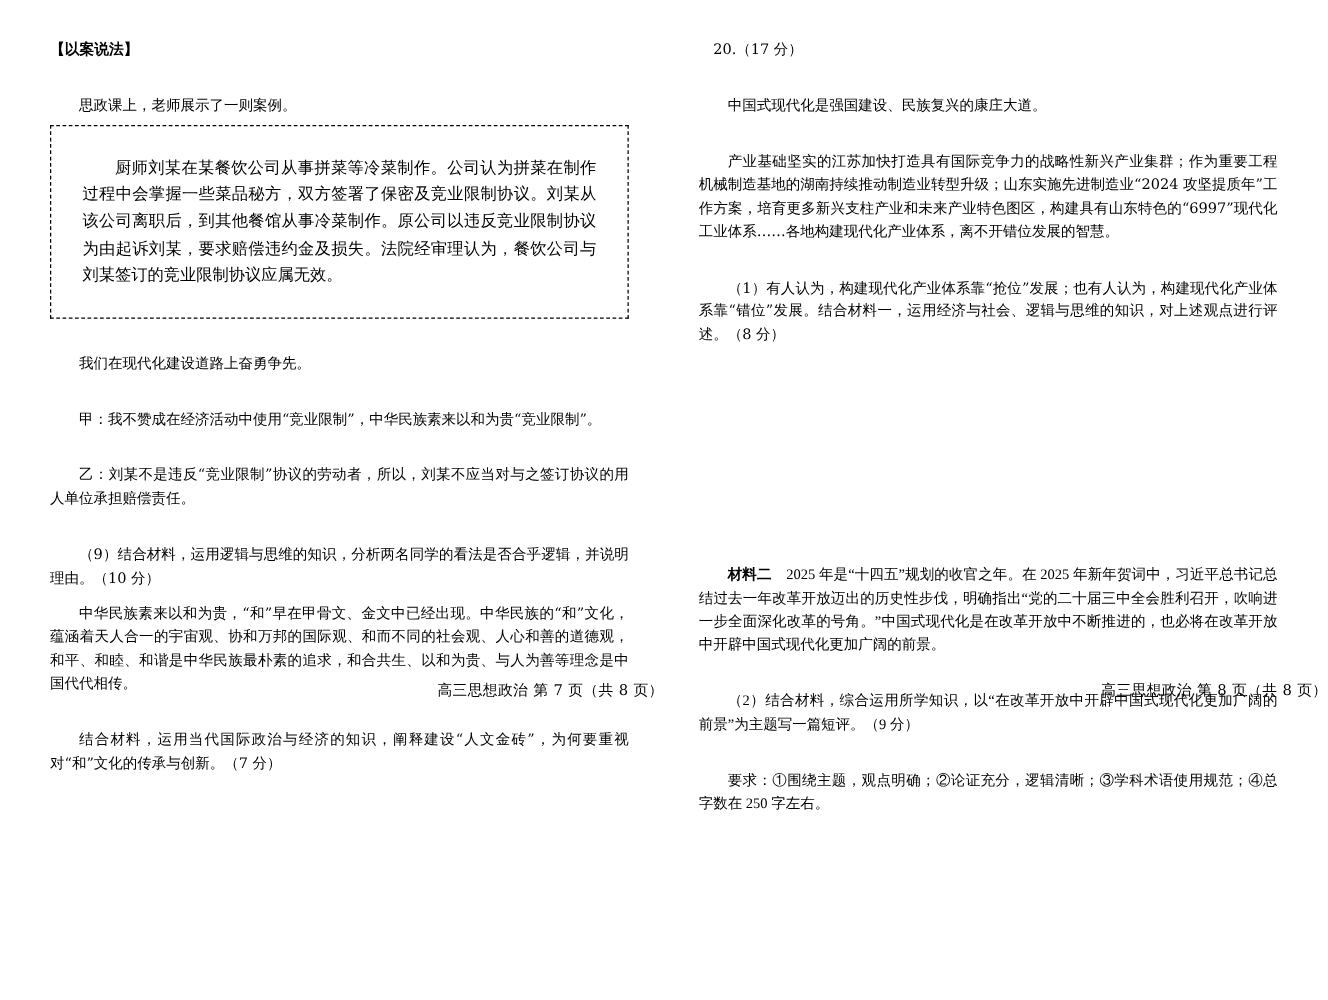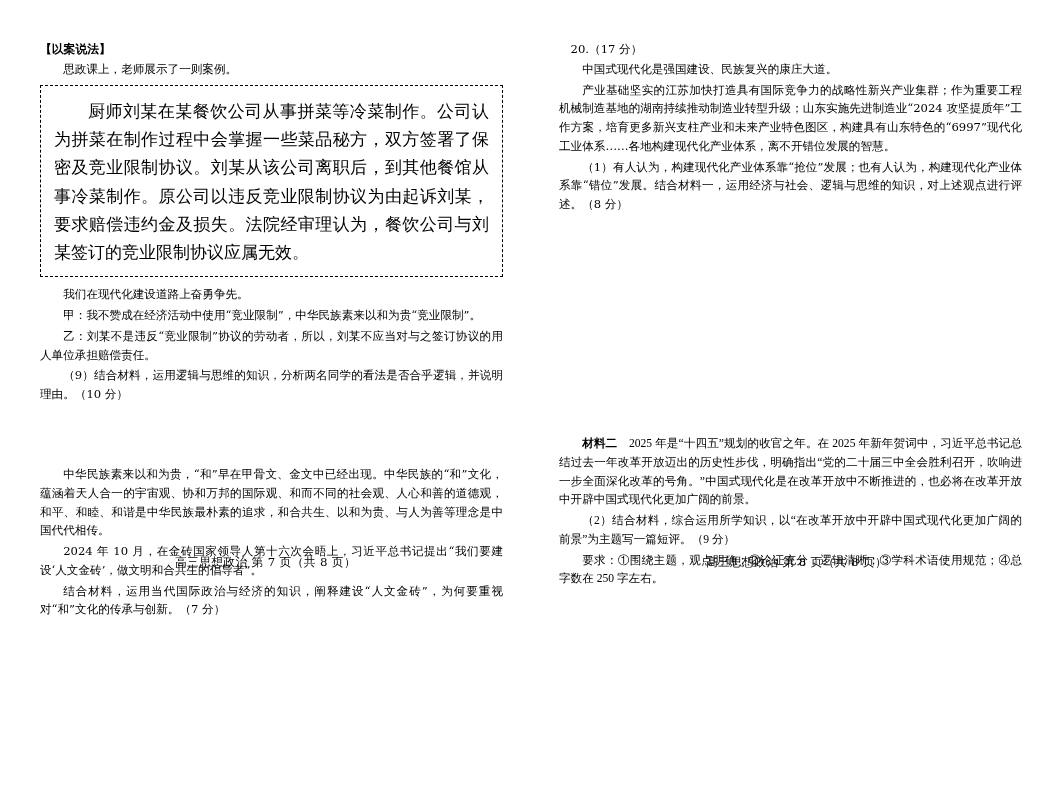--- a/index.html
+++ b/index.html
@@ -17,7 +17,7 @@
   }
   .page {
     position: absolute;
-    top: 10px;
+    top: 0;
     width: 531px;
     height: 583px;
     box-sizing: border-box;

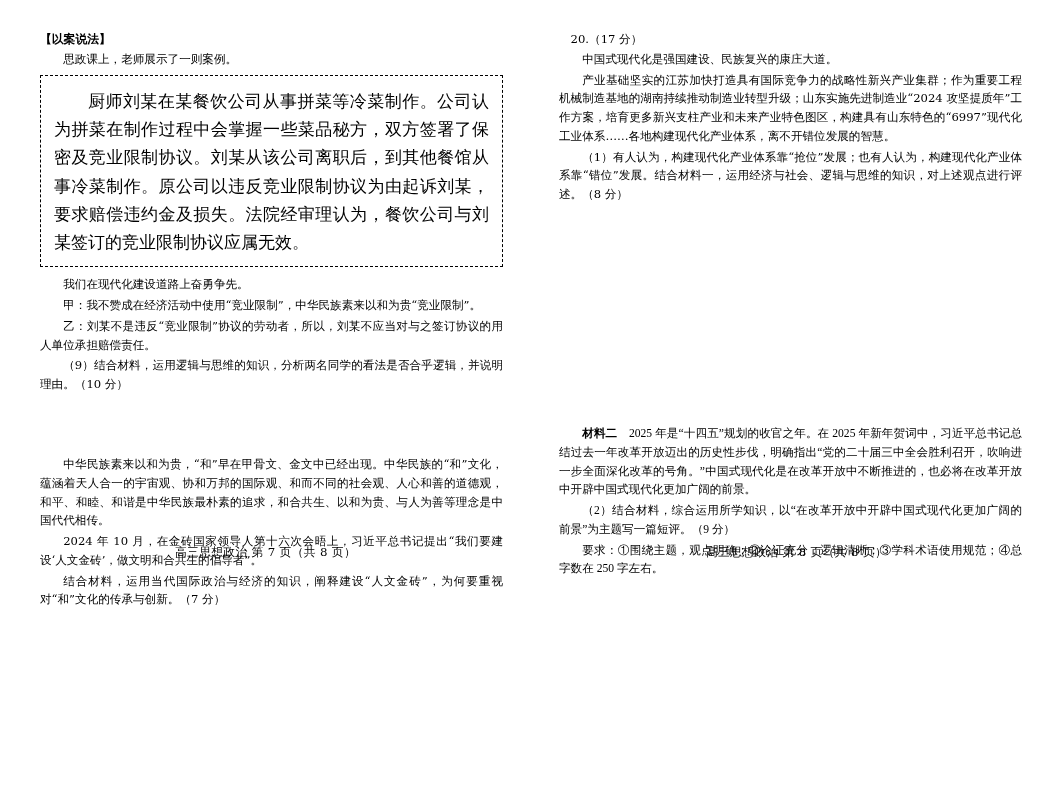--- a/index.html
+++ b/index.html
@@ -37,7 +37,7 @@
     text-align: justify;
     text-justify: inter-ideograph;
   }
-  .indent2 { text-indent: 2em; }
+  .indent2 { text-indent: 2em; margin-top: 26px; }
   .indent1 { text-indent: 1em; }
 
   .bold { font-weight: bold; }

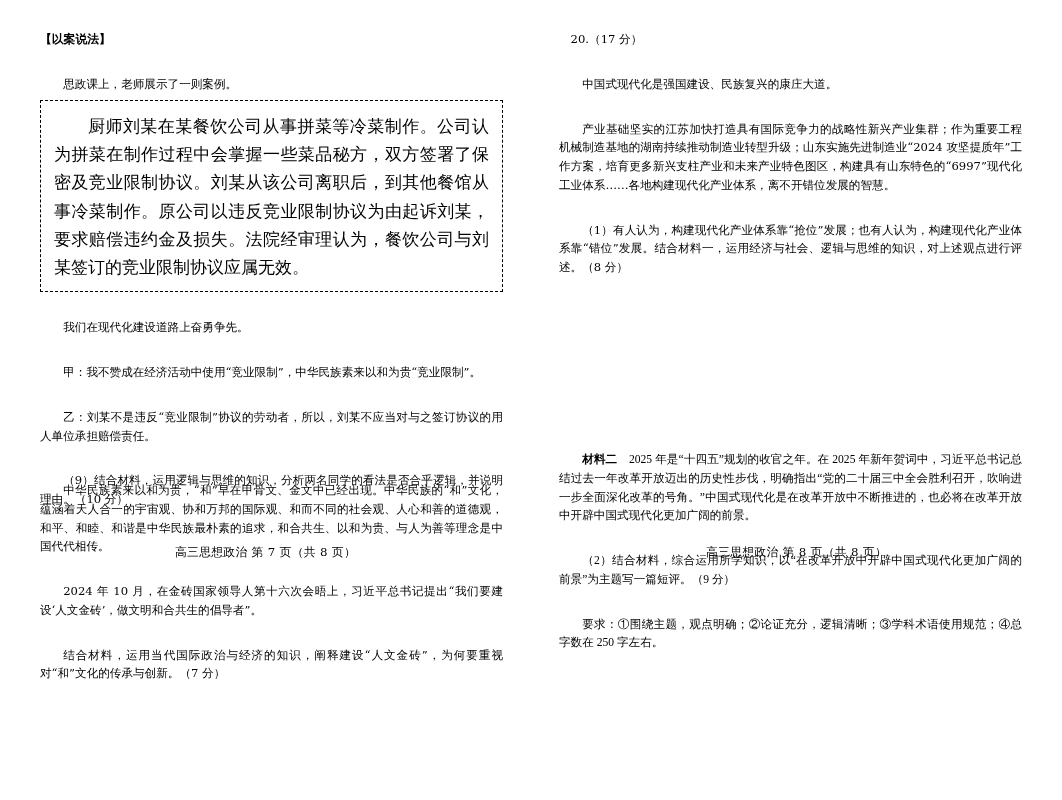--- a/index.html
+++ b/index.html
@@ -55,8 +55,8 @@
     margin: 6px 0 8px 0;
   }
   .case-box p {
-    margin: 4px;
-    font-size: 17px;
+    margin: 16px;
+    font-size: 13px;
     line-height: 1.66;
   }
 

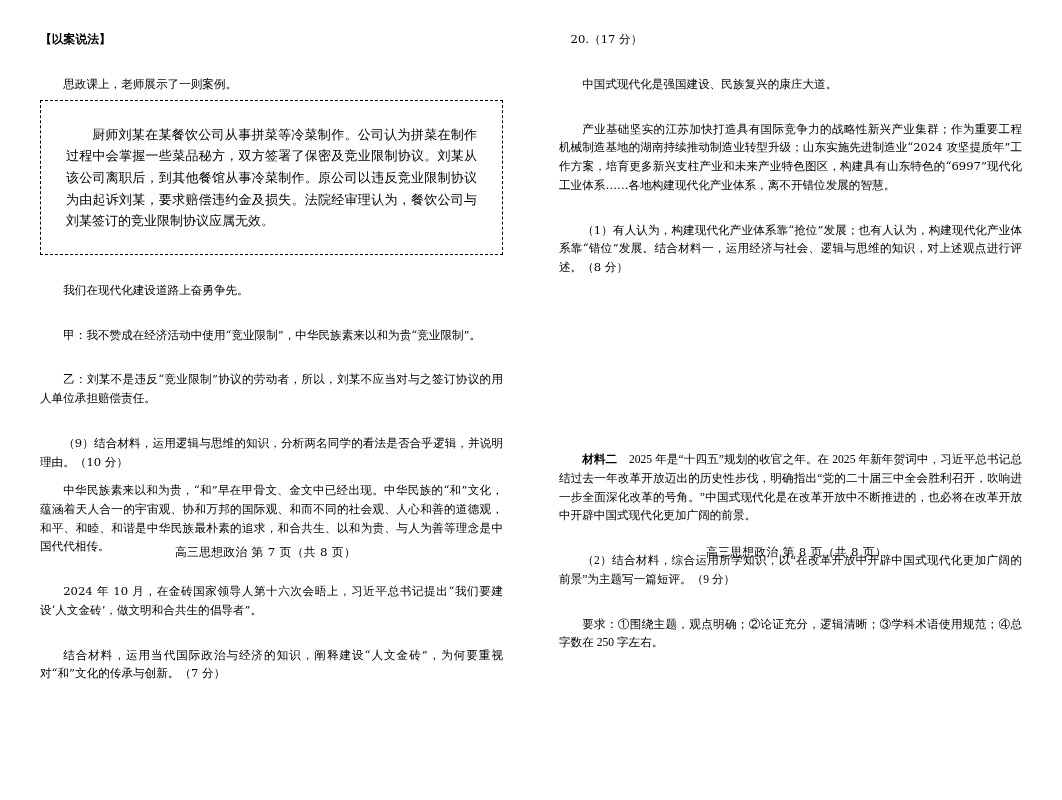--- a/index.html
+++ b/index.html
@@ -70,7 +70,7 @@
     bottom: 22px;
     left: 0;
     right: 0;
-    text-align: center;
+    text-align: right;
     font-size: 11.8px;
     letter-spacing: 0.3px;
   }

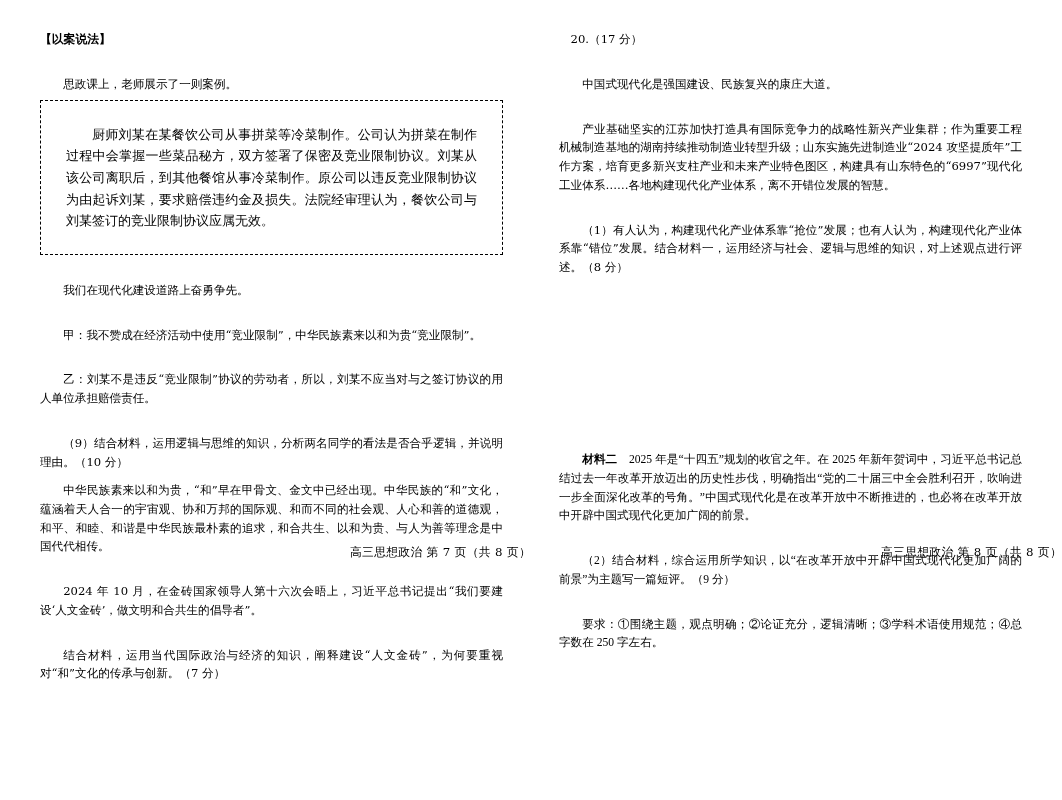--- a/index.html
+++ b/index.html
@@ -98,7 +98,6 @@
 
     <div class="q19-wrap">
       <p class="indent2">中华民族素来以和为贵，“和”早在甲骨文、金文中已经出现。中华民族的“和”文化，蕴涵着天人合一的宇宙观、协和万邦的国际观、和而不同的社会观、人心和善的道德观，和平、和睦、和谐是中华民族最朴素的追求，和合共生、以和为贵、与人为善等理念是中国代代相传。</p>
-      <p class="indent2">2024 年 10 月，在金砖国家领导人第十六次会晤上，习近平总书记提出“我们要建设‘人文金砖’，做文明和合共生的倡导者”。</p>
       <p class="indent2">结合材料，运用当代国际政治与经济的知识，阐释建设“人文金砖”，为何要重视对“和”文化的传承与创新。（7 分）</p>
     </div>
 

